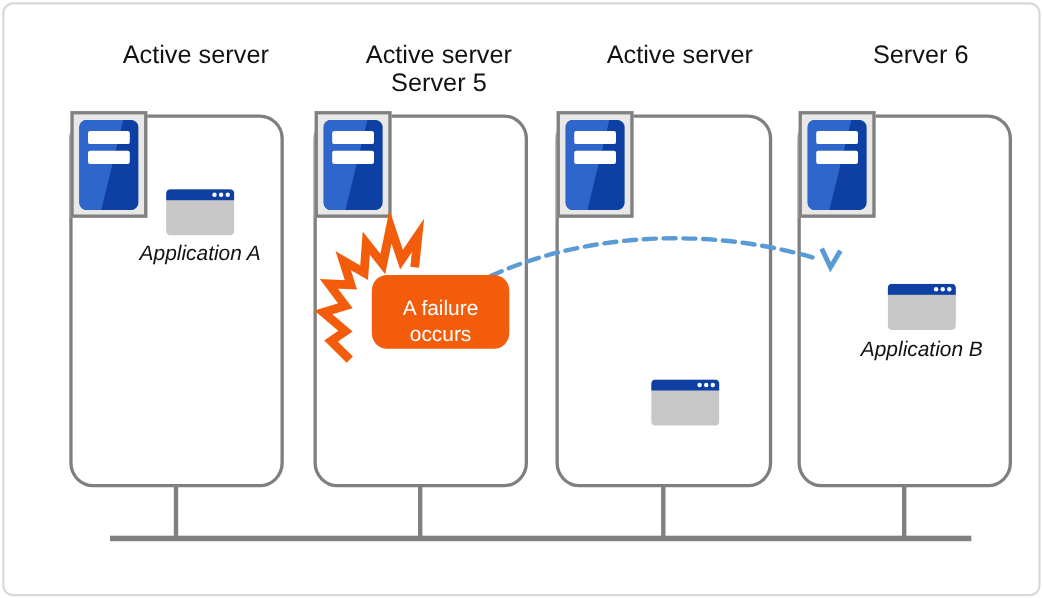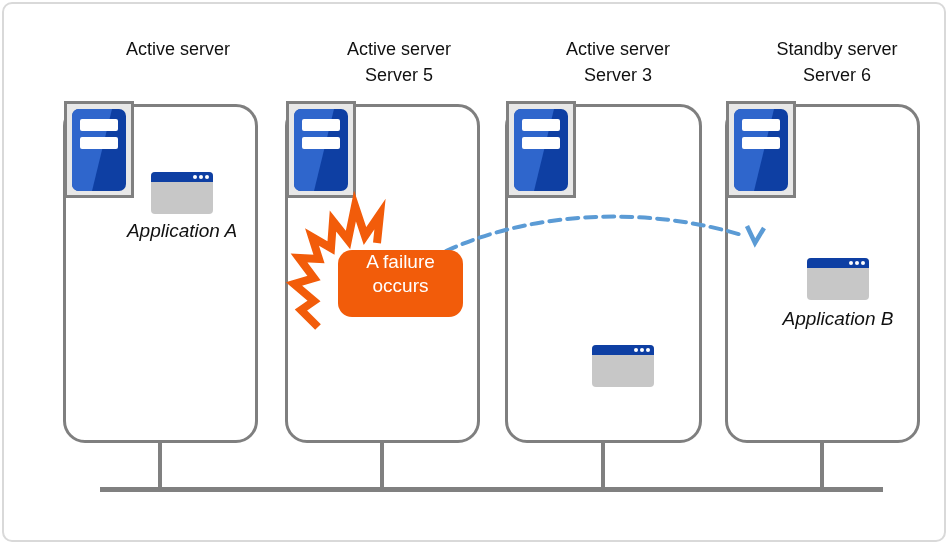--- a/index.html
+++ b/index.html
@@ -17,7 +17,7 @@
   .col-title{
     position:absolute;width:220px;
     text-align:center;
-    font-size:18px;line-height:26px;color:#111111;
+    font-size:23px;line-height:26px;color:#111111;
     white-space:nowrap;
   }
   .server-box{

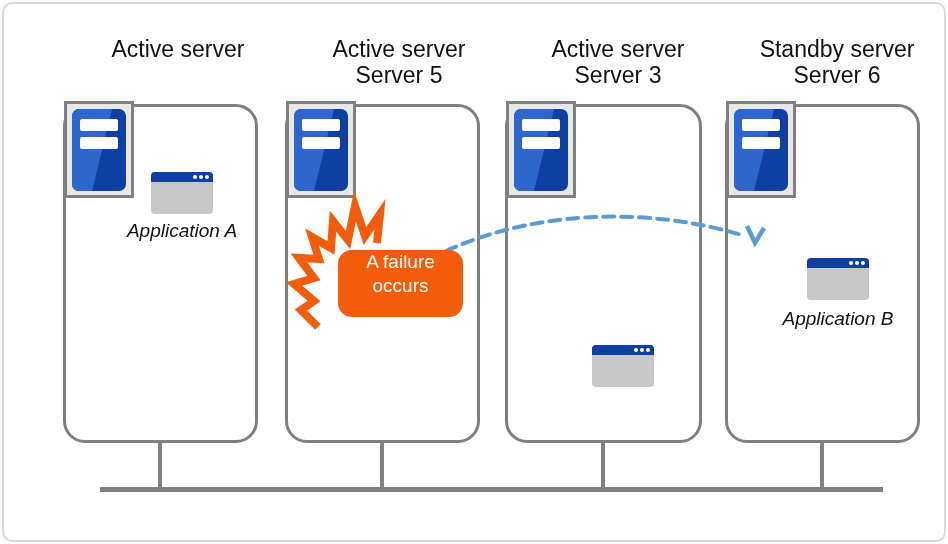--- a/index.html
+++ b/index.html
@@ -72,7 +72,6 @@
     <div>Server 3</div>
   </div>
   <div class="col-title" style="left:727px;top:36px;">
-    <div>Standby server</div>
     <div>Server 6</div>
   </div>
 

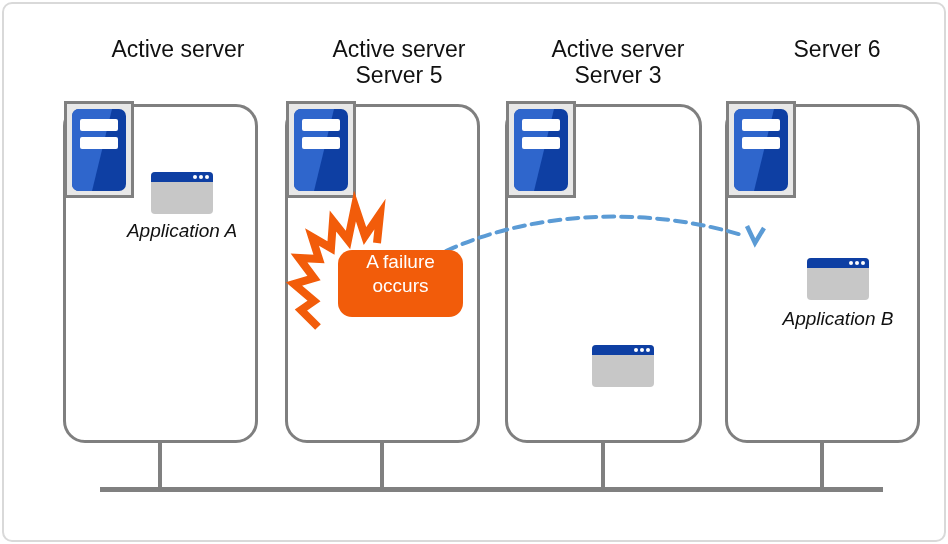--- a/index.html
+++ b/index.html
@@ -69,7 +69,6 @@
   </div>
   <div class="col-title" style="left:508px;top:36px;">
     <div>Active server</div>
-    <div>Server 3</div>
   </div>
   <div class="col-title" style="left:727px;top:36px;">
     <div>Server 6</div>

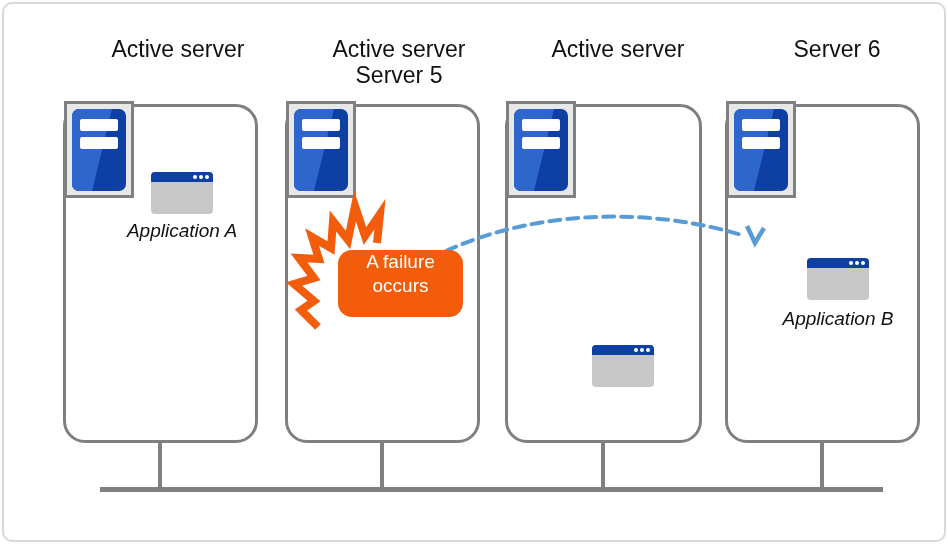--- a/index.html
+++ b/index.html
@@ -39,7 +39,7 @@
     position:absolute;left:338px;top:250px;width:105px;height:67px;
     background:#f25c0a;border-radius:14px;
     color:#ffffff;font-size:19px;line-height:24px;
-    display:flex;align-items:flex-start;justify-content:center;
+    display:flex;align-items:flex-end;justify-content:center;
     text-align:center;padding:0 10px;box-sizing:content-box;
   }
   .connector{

